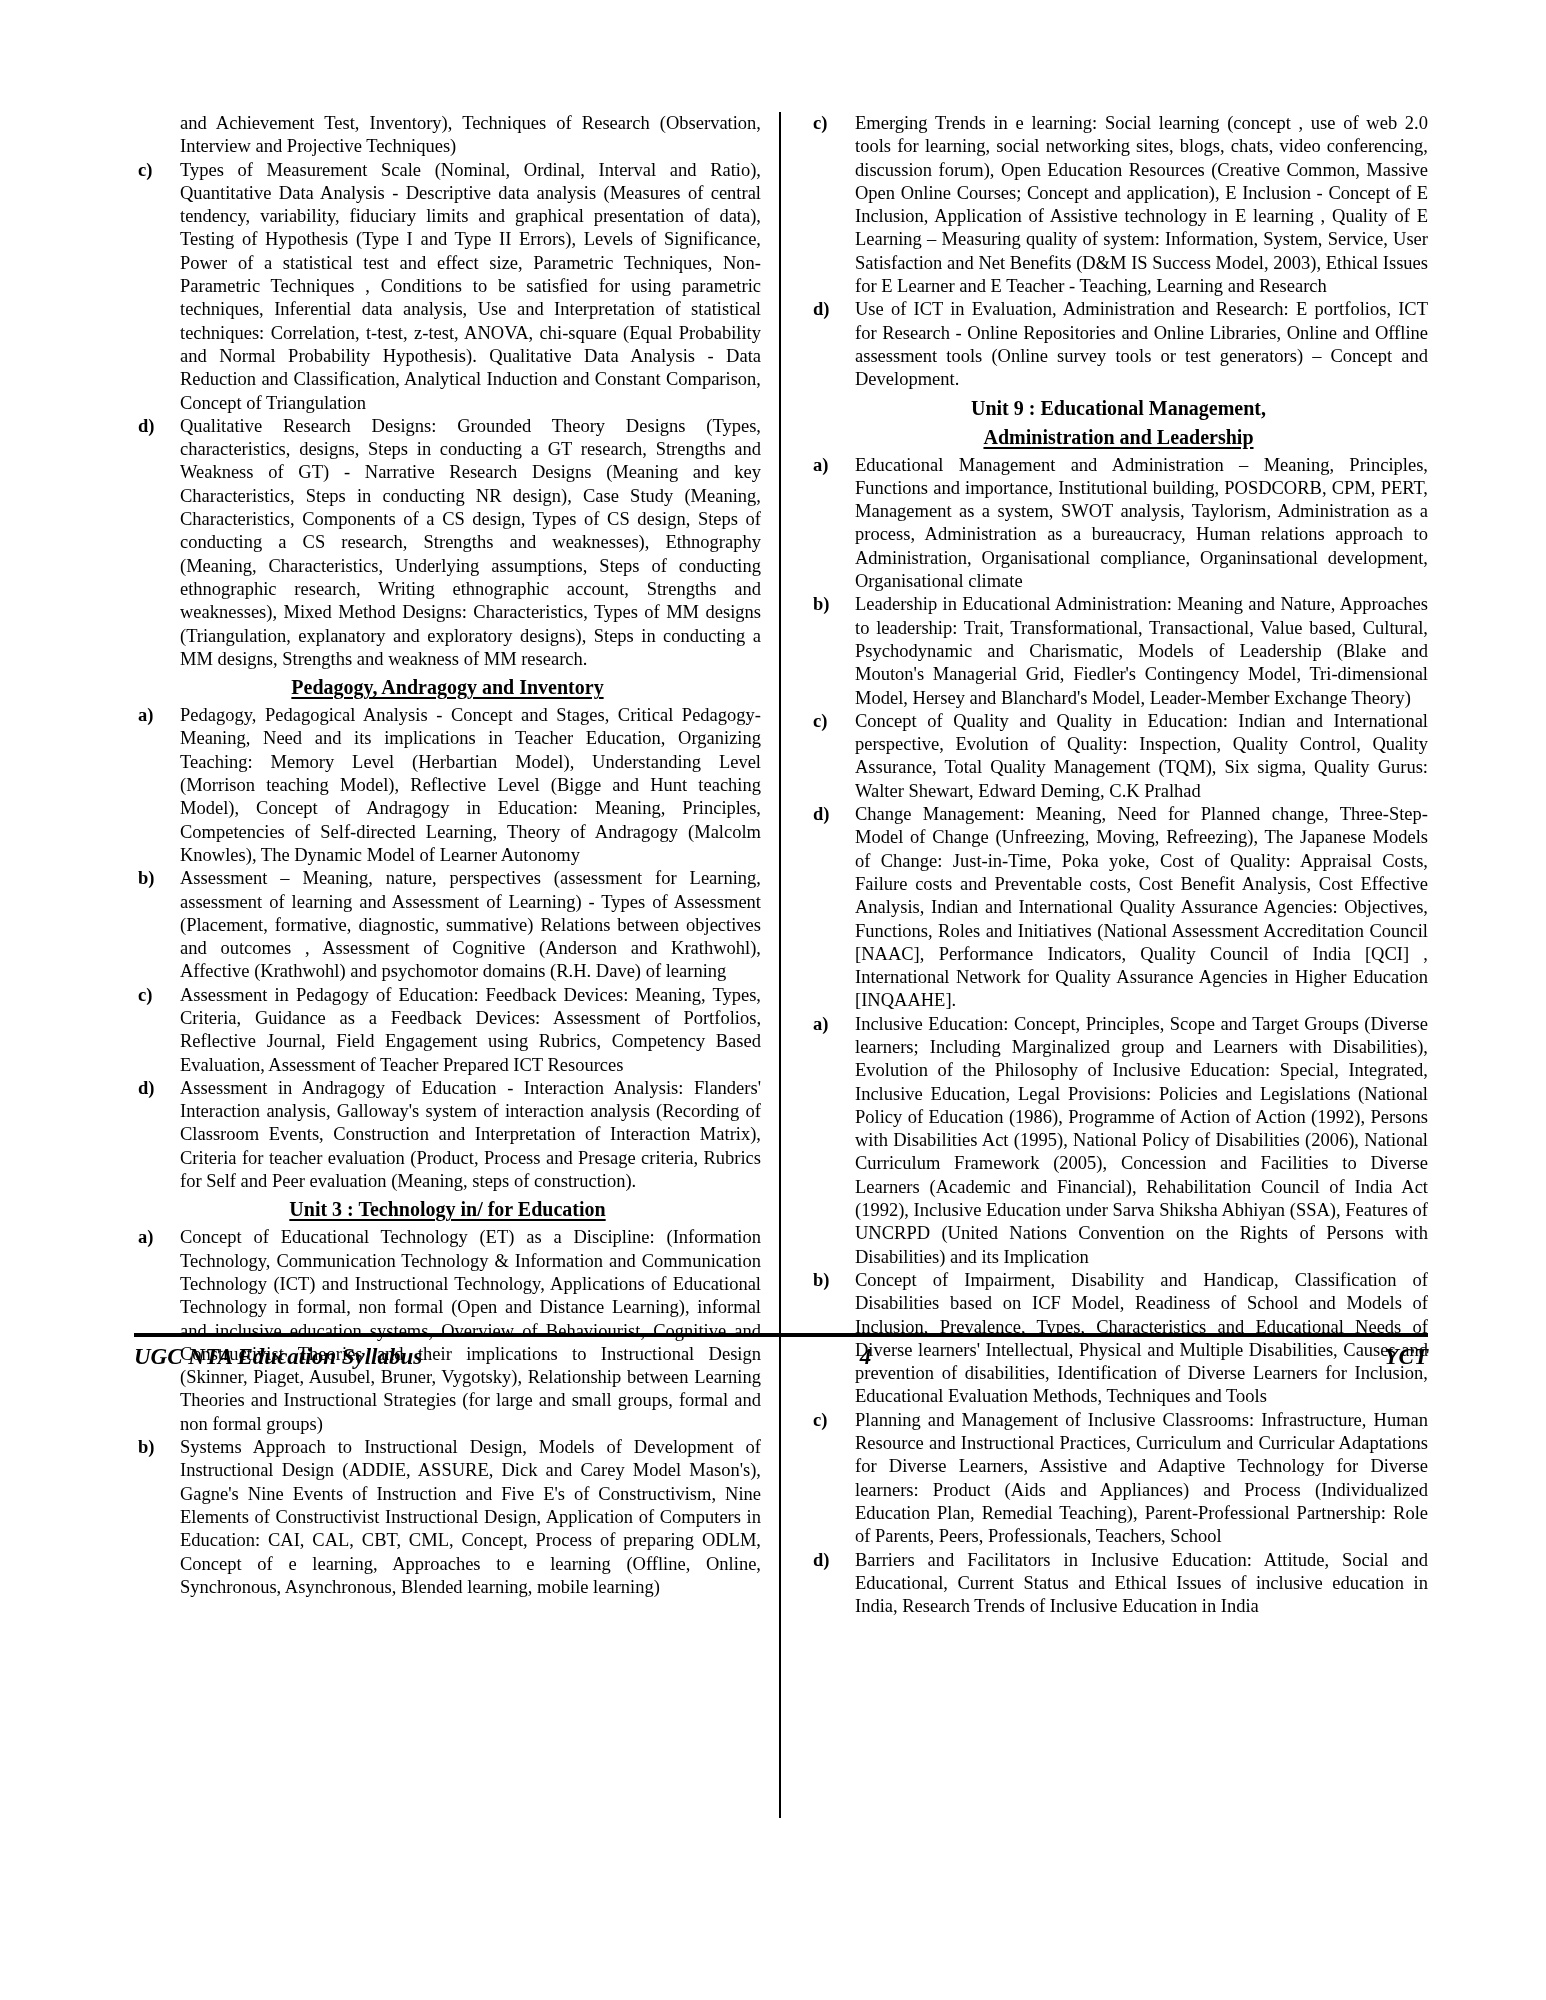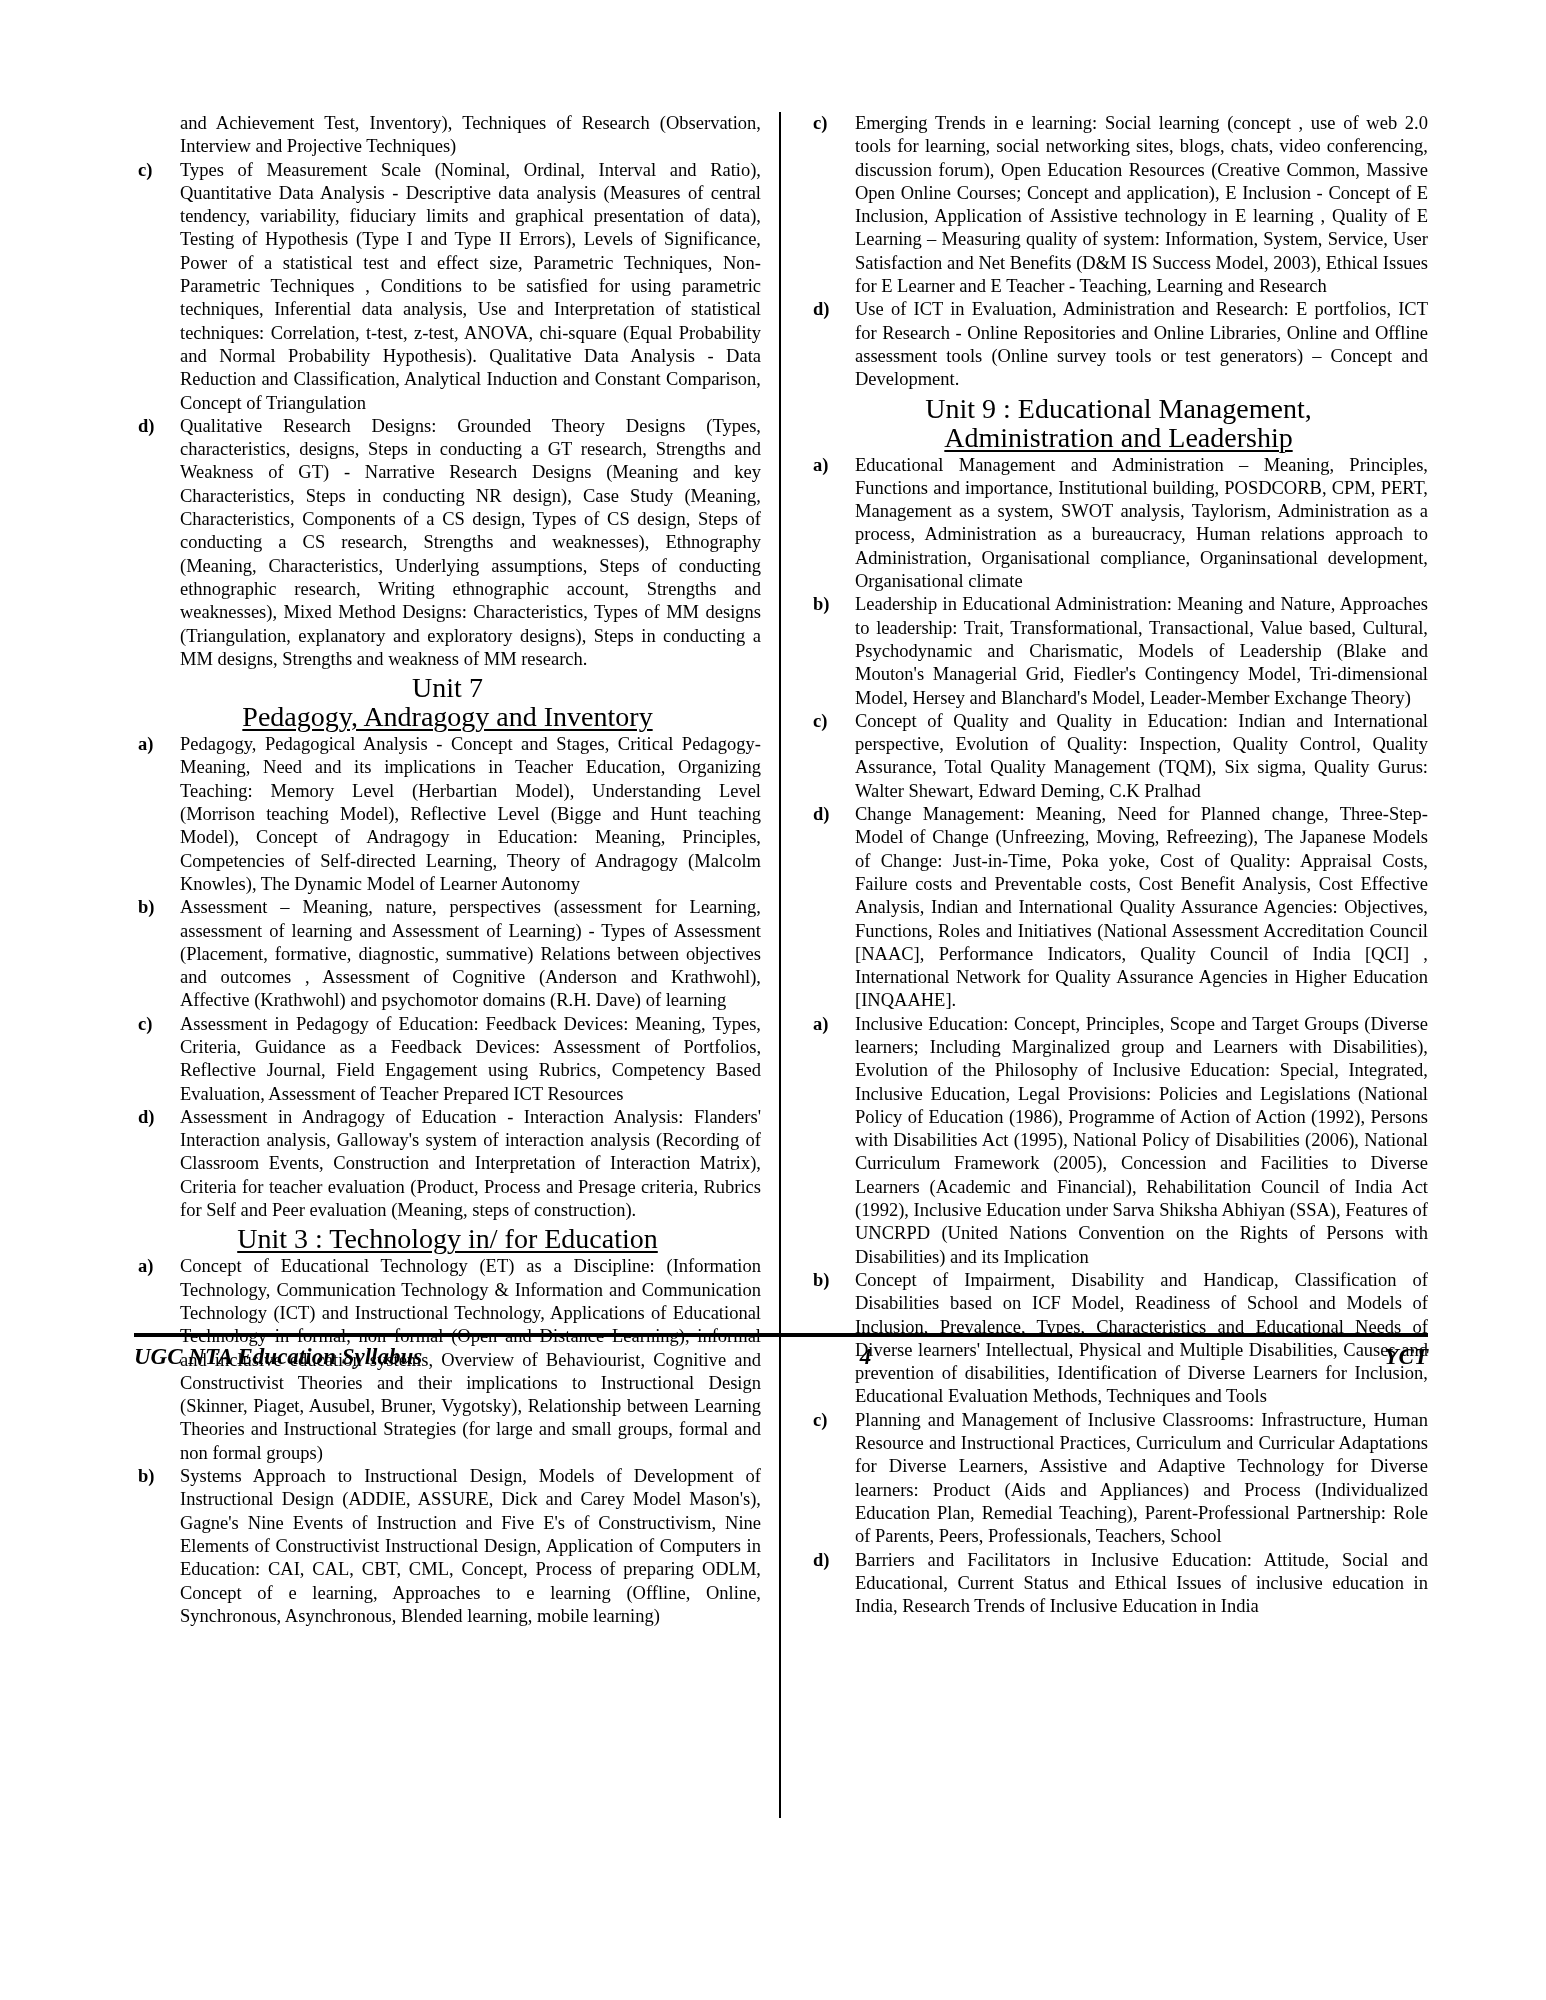--- a/index.html
+++ b/index.html
@@ -80,8 +80,8 @@
   
   .unit-head {
     text-align: center;
-    font-weight: normal;
-    font-size: 28px;
+    font-weight: bold;
+    font-size: 20px;
     line-height: 29px;
     margin: 2px 0 2px 0;
   }

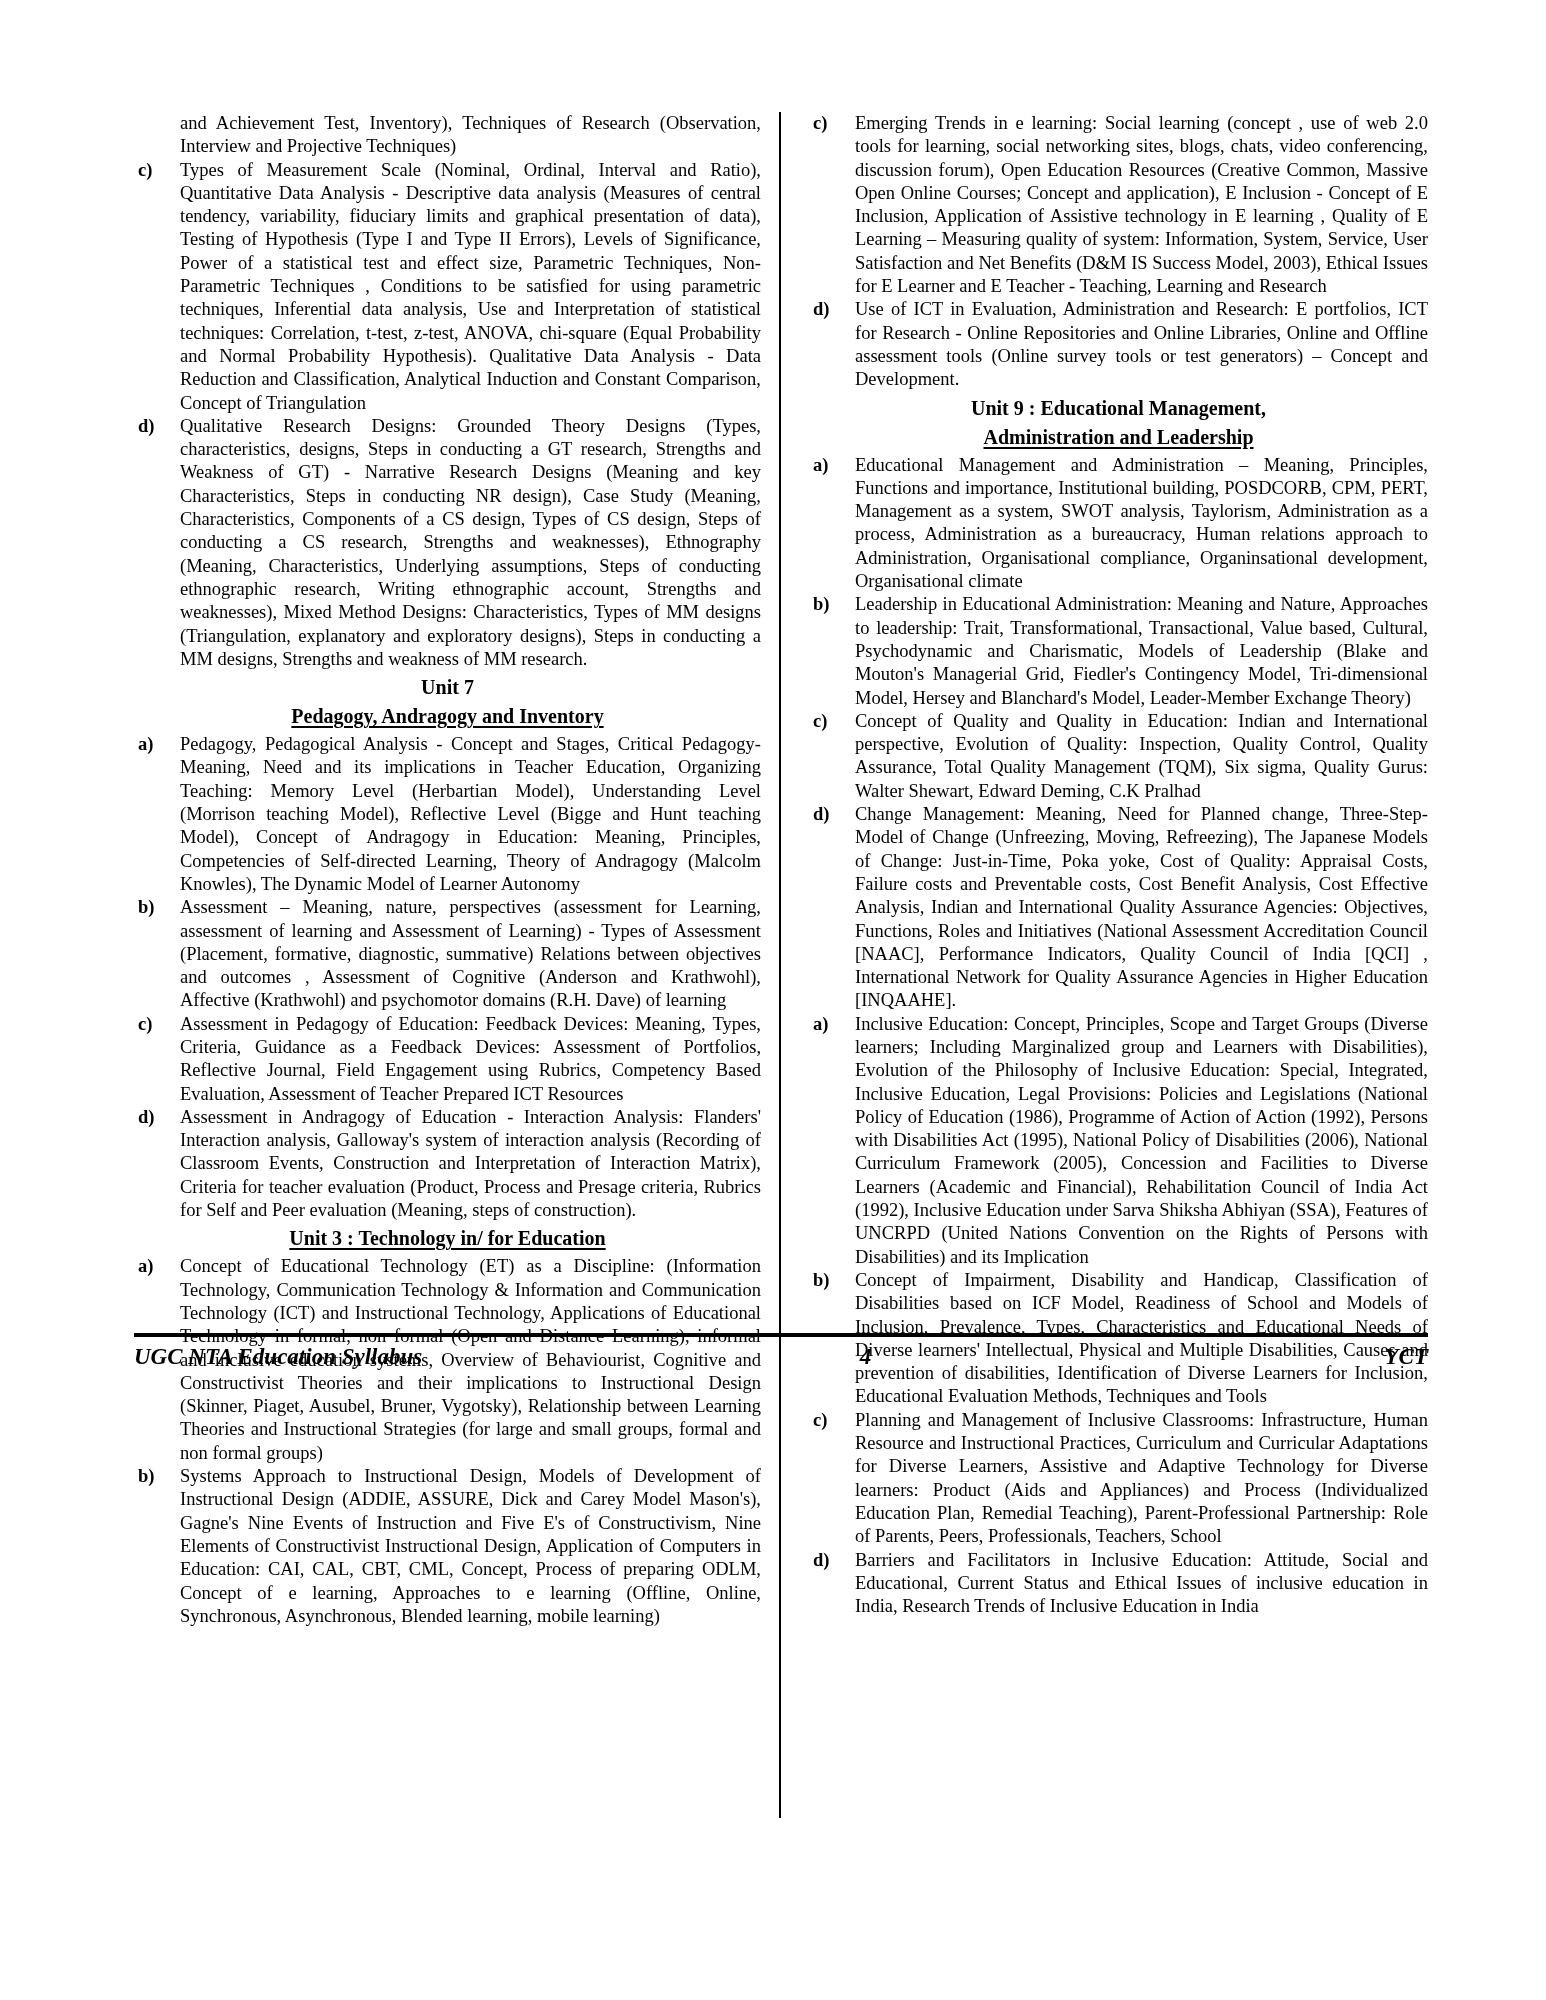--- a/index.html
+++ b/index.html
@@ -142,7 +142,6 @@
           <div class="body-text">Qualitative Research Designs: Grounded Theory Designs (Types, characteristics, designs, Steps in conducting a GT research, Strengths and Weakness of GT) - Narrative Research Designs (Meaning and key Characteristics, Steps in conducting NR design), Case Study (Meaning, Characteristics, Components of a CS design, Types of CS design, Steps of conducting a CS research, Strengths and weaknesses), Ethnography (Meaning, Characteristics, Underlying assumptions, Steps of conducting ethnographic research, Writing ethnographic account, Strengths and weaknesses), Mixed Method Designs: Characteristics, Types of MM designs (Triangulation, explanatory and exploratory designs), Steps in conducting a MM designs, Strengths and weakness of MM research.</div>
         </div>
         <div class="unit-head">
-          <div><span class="plain">Unit 7</span></div>
           <div><span class="ul">Pedagogy, Andragogy and Inventory</span></div>
         </div>
         <div class="item">

